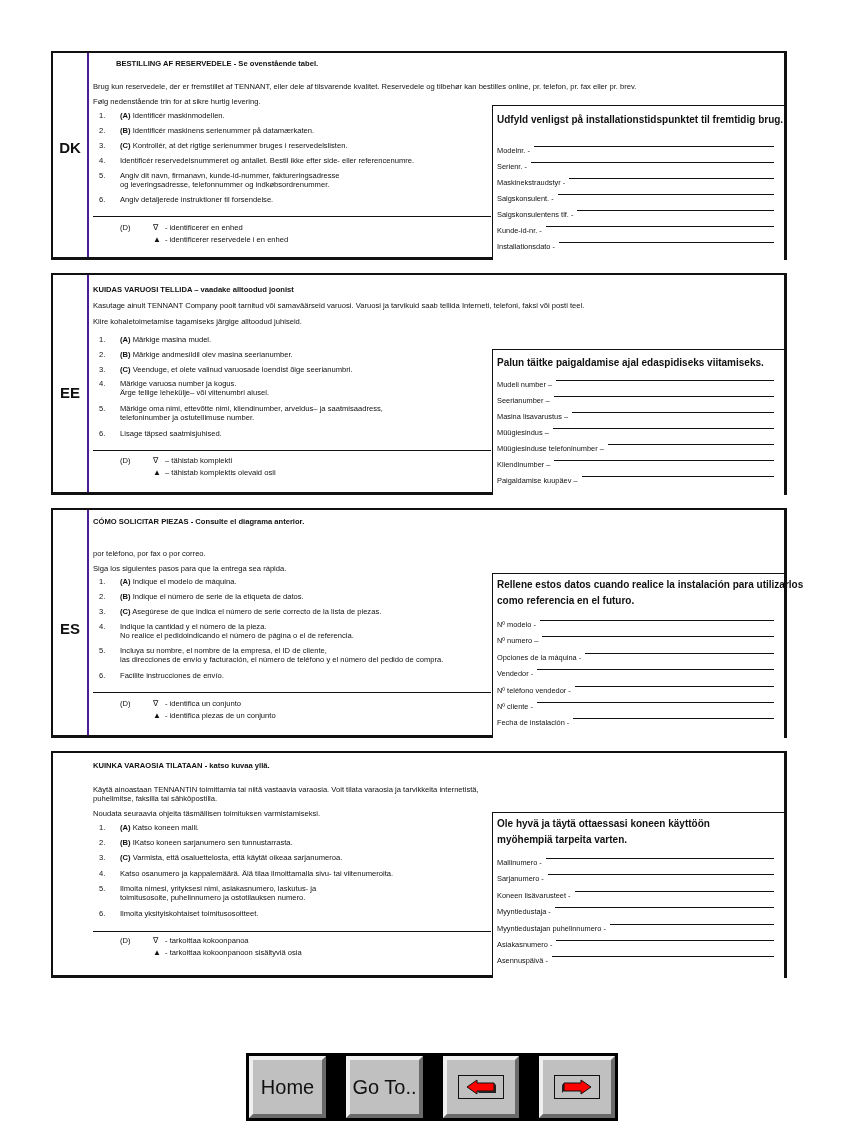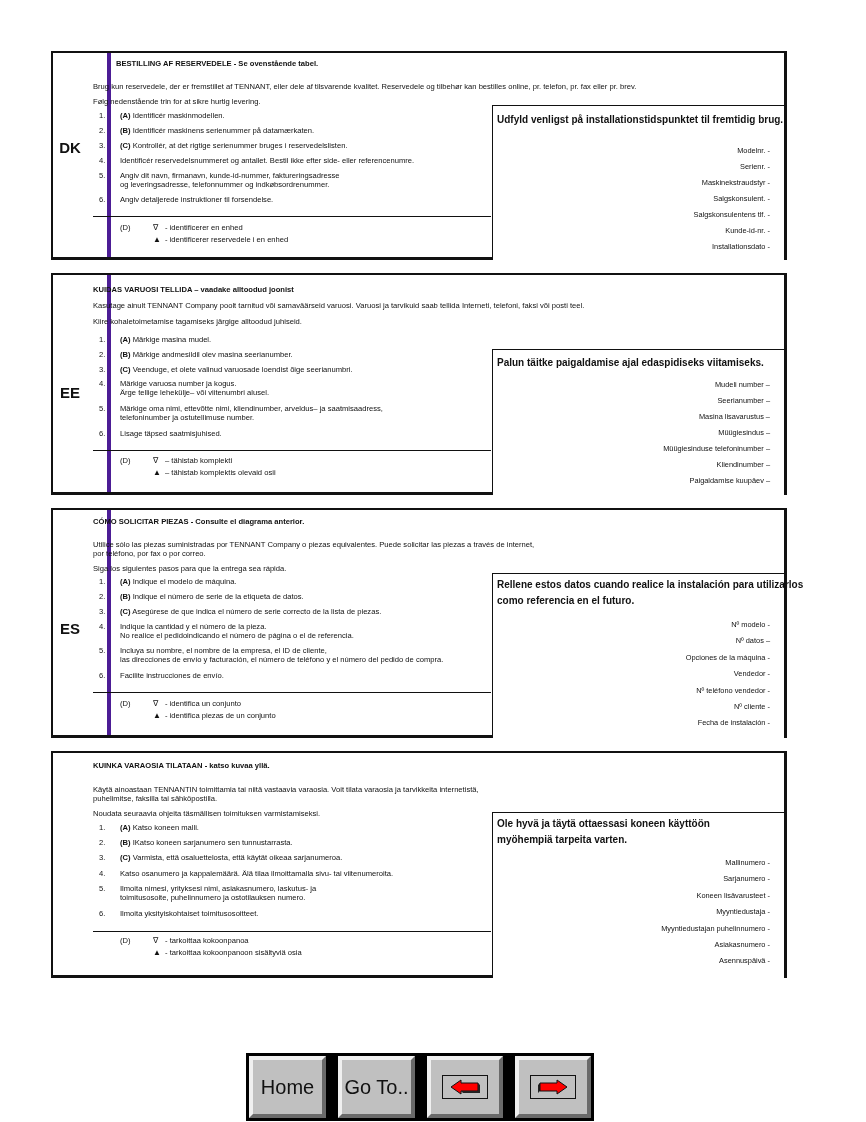--- a/index.html
+++ b/index.html
@@ -5,7 +5,7 @@
   html, body { margin:0; padding:0; background:#ffffff; }
   body { width:866px; height:1122px; position:relative; font-family:"Liberation Sans", sans-serif; color:#111; overflow:hidden; }
   .section { position:absolute; left:51px; width:736px; border:2px solid #111; border-right-width:3px; border-bottom-width:3px; box-sizing:border-box; background:#fff; }
-  .lang { position:absolute; left:0; top:0; bottom:0; width:34px; border-right:4px solid #4c1d95;padding-left:20px; }
+  .lang { position:absolute; left:0; top:0; bottom:0; width:34px; border-right:2px solid #4c1d95; }
   .lang-code { position:absolute; left:0; width:34px; text-align:center; font-weight:bold; font-size:15px; }
   .content { position:absolute; left:40px; right:0; top:0; bottom:0; font-size:7.6px; line-height:9px; }
   .title { position:absolute; left:0; font-weight:bold; font-size:7.6px; white-space:nowrap; }

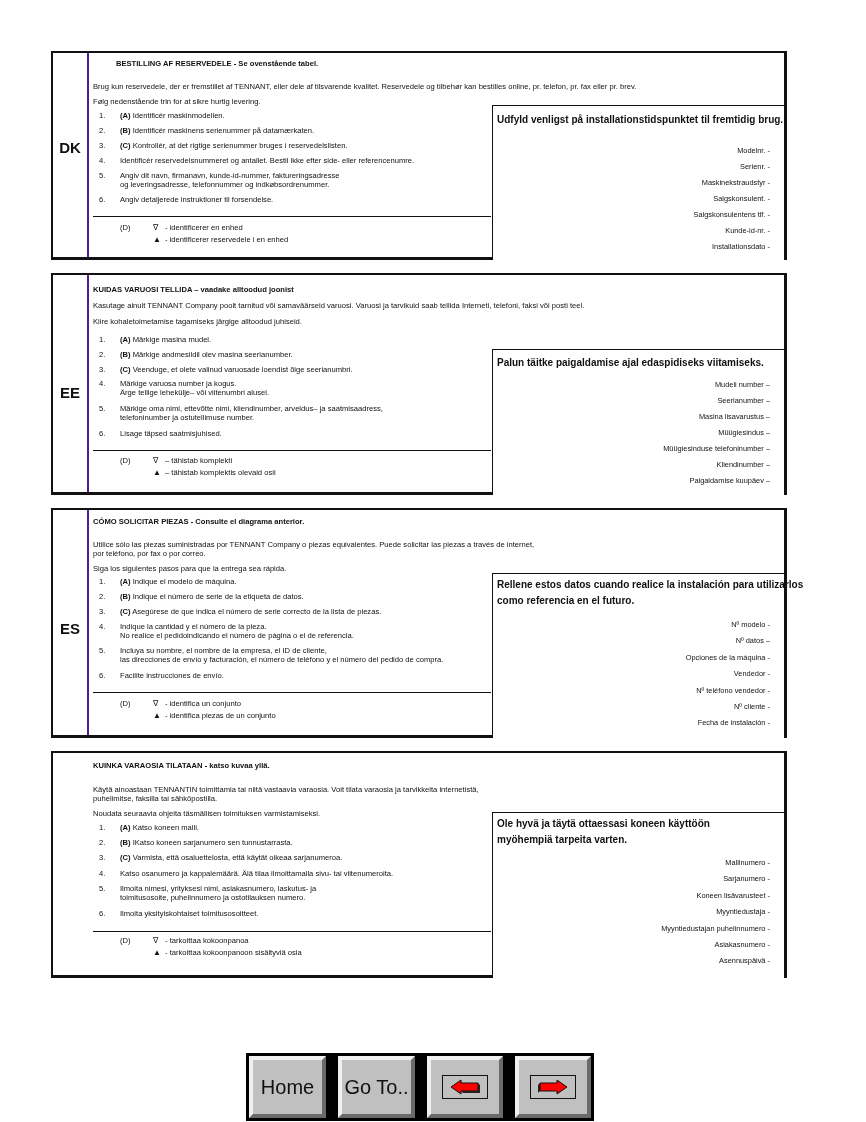--- a/index.html
+++ b/index.html
@@ -21,7 +21,7 @@
   .leg-text { position:absolute; left:72px; }
   .formbox { position:absolute; right:0; border:1.5px solid #111; border-right:none; border-bottom:none; background:#fff; box-sizing:border-box; }
   .form-title { position:absolute; left:4px; font-weight:bold; white-space:nowrap; font-size:10px; line-height:16px;text-align:center; }
-  .field { position:absolute; left:4px; right:10px; display:flex; align-items:flex-end; height:12px; white-space:nowrap;flex-direction:column; }
+  .field { position:absolute; left:4px; right:10px; display:flex; align-items:flex-start; height:12px; white-space:nowrap; }
   .field-label { font-size:7.4px; padding-right:4px; }
   .field-line { flex:1; border-bottom:1.2px solid #111; height:0; margin-bottom:2px; }
   .nav { position:absolute; top:1053px; left:246px; height:68px; background:#000; display:flex; padding:3px; box-sizing:border-box; gap:12px;align-items:flex-end; }

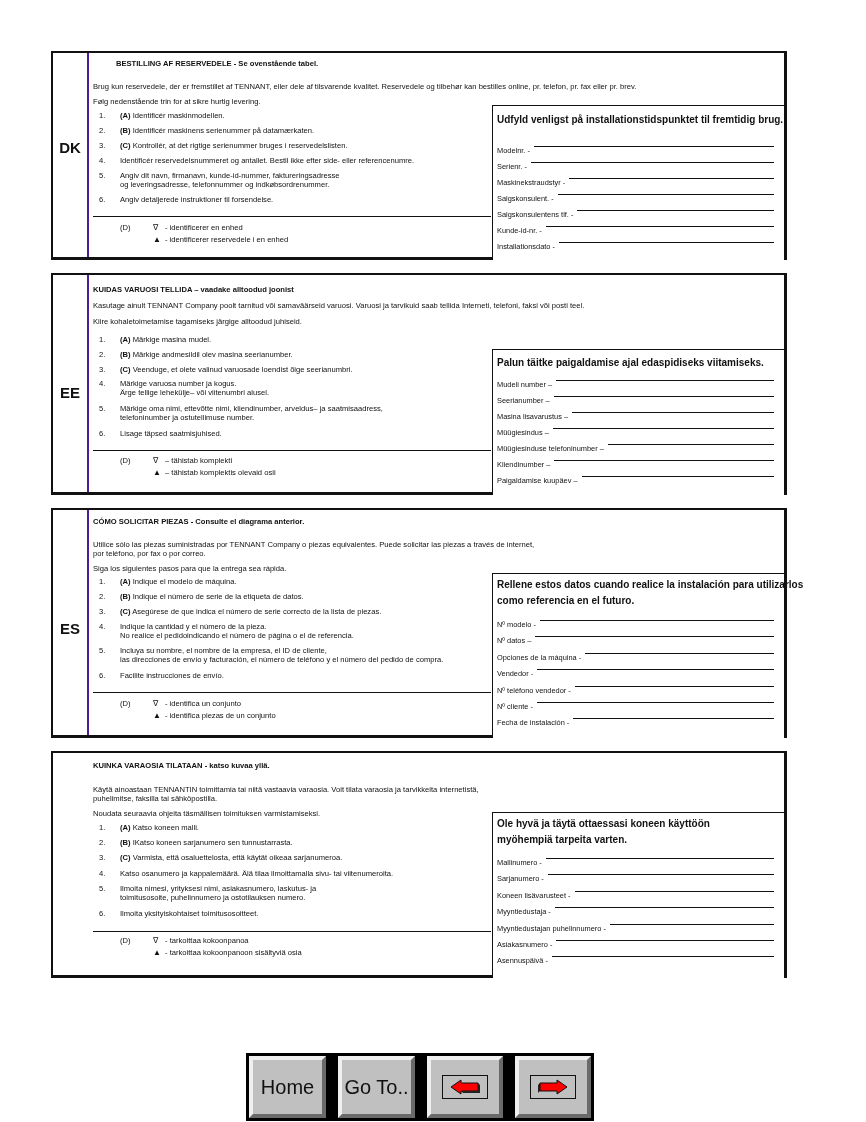--- a/index.html
+++ b/index.html
@@ -216,7 +216,6 @@
       </div>
       <div class="content">
         <div class="title" style="top: 7px;">CÓMO SOLICITAR PIEZAS - Consulte el diagrama anterior.</div>
-        <div class="para" style="top: 30px;">Utilice sólo las piezas suministradas por TENNANT Company o piezas equivalentes. Puede solicitar las piezas a través de internet,</div>
         <div class="para" style="top: 39px;">por teléfono, por fax o por correo.</div>
         <div class="para" style="top: 54px; text-align: center;">Siga los siguientes pasos para que la entrega sea rápida.</div>
         <div class="step" style="top: 67px;">

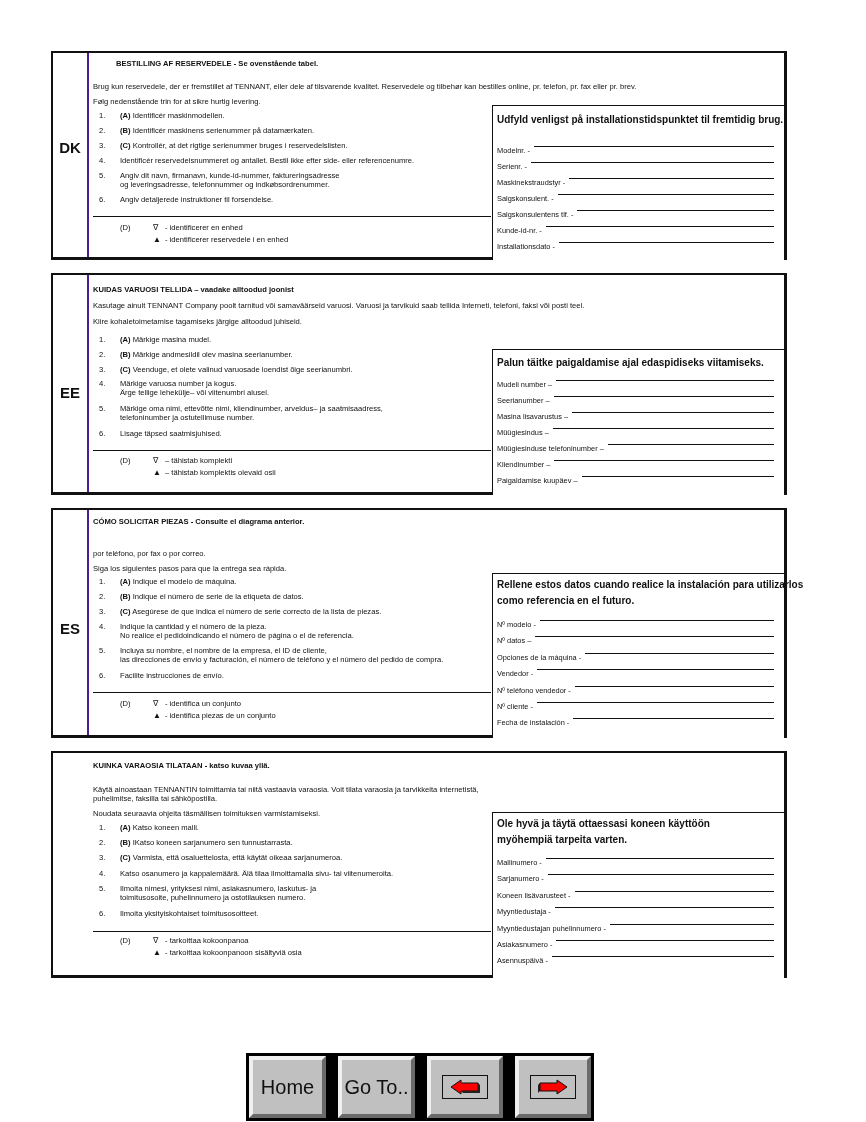--- a/index.html
+++ b/index.html
@@ -274,7 +274,7 @@
             <span class="field-line"></span>
           </div>
           <div class="field" style="top: 62.4px;">
-            <span class="field-label">Nº datos –</span>
+            <span class="field-label">Nº numero –</span>
             <span class="field-line"></span>
           </div>
           <div class="field" style="top: 78.8px;">

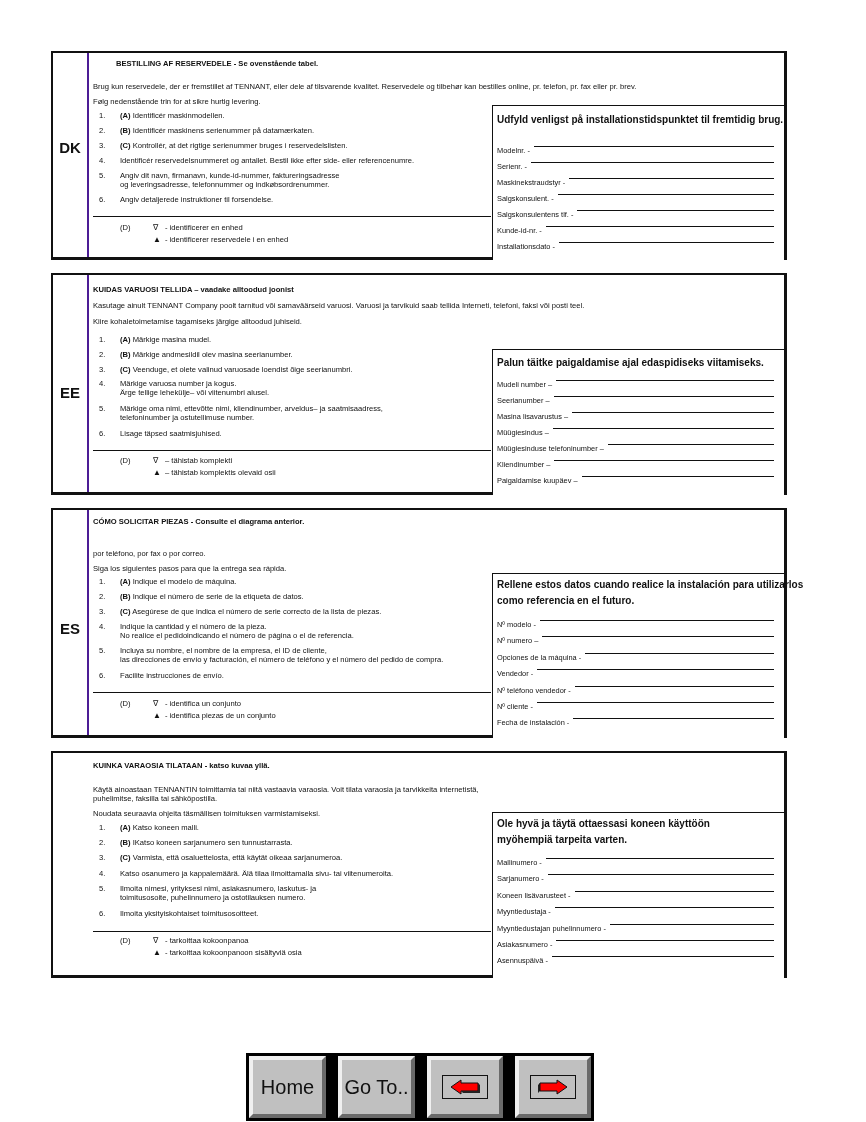--- a/index.html
+++ b/index.html
@@ -24,7 +24,7 @@
   .field { position:absolute; left:4px; right:10px; display:flex; align-items:flex-start; height:12px; white-space:nowrap; }
   .field-label { font-size:7.4px; padding-right:4px; }
   .field-line { flex:1; border-bottom:1.2px solid #111; height:0; margin-bottom:2px; }
-  .nav { position:absolute; top:1053px; left:246px; height:68px; background:#000; display:flex; padding:3px; box-sizing:border-box; gap:12px;align-items:flex-end; }
+  .nav { position:absolute; top:1053px; left:246px; height:68px; background:#000; display:flex; padding:3px; box-sizing:border-box; gap:20px;align-items:flex-end; }
   .nav-btn { width:77px; height:62px; background:#c0c0c0; box-sizing:border-box; border-style:solid; border-width:4px; border-color:#f0f0f0 #6a6a6a #6a6a6a #f0f0f0; display:flex; align-items:center; justify-content:center; font-size:20px; color:#111; cursor:pointer; }
   .nav-btn.wide { width:76px; }
   .arrow-frame { width:44px; height:22px; border:1.5px solid #111; display:flex; align-items:center; justify-content:center; }

